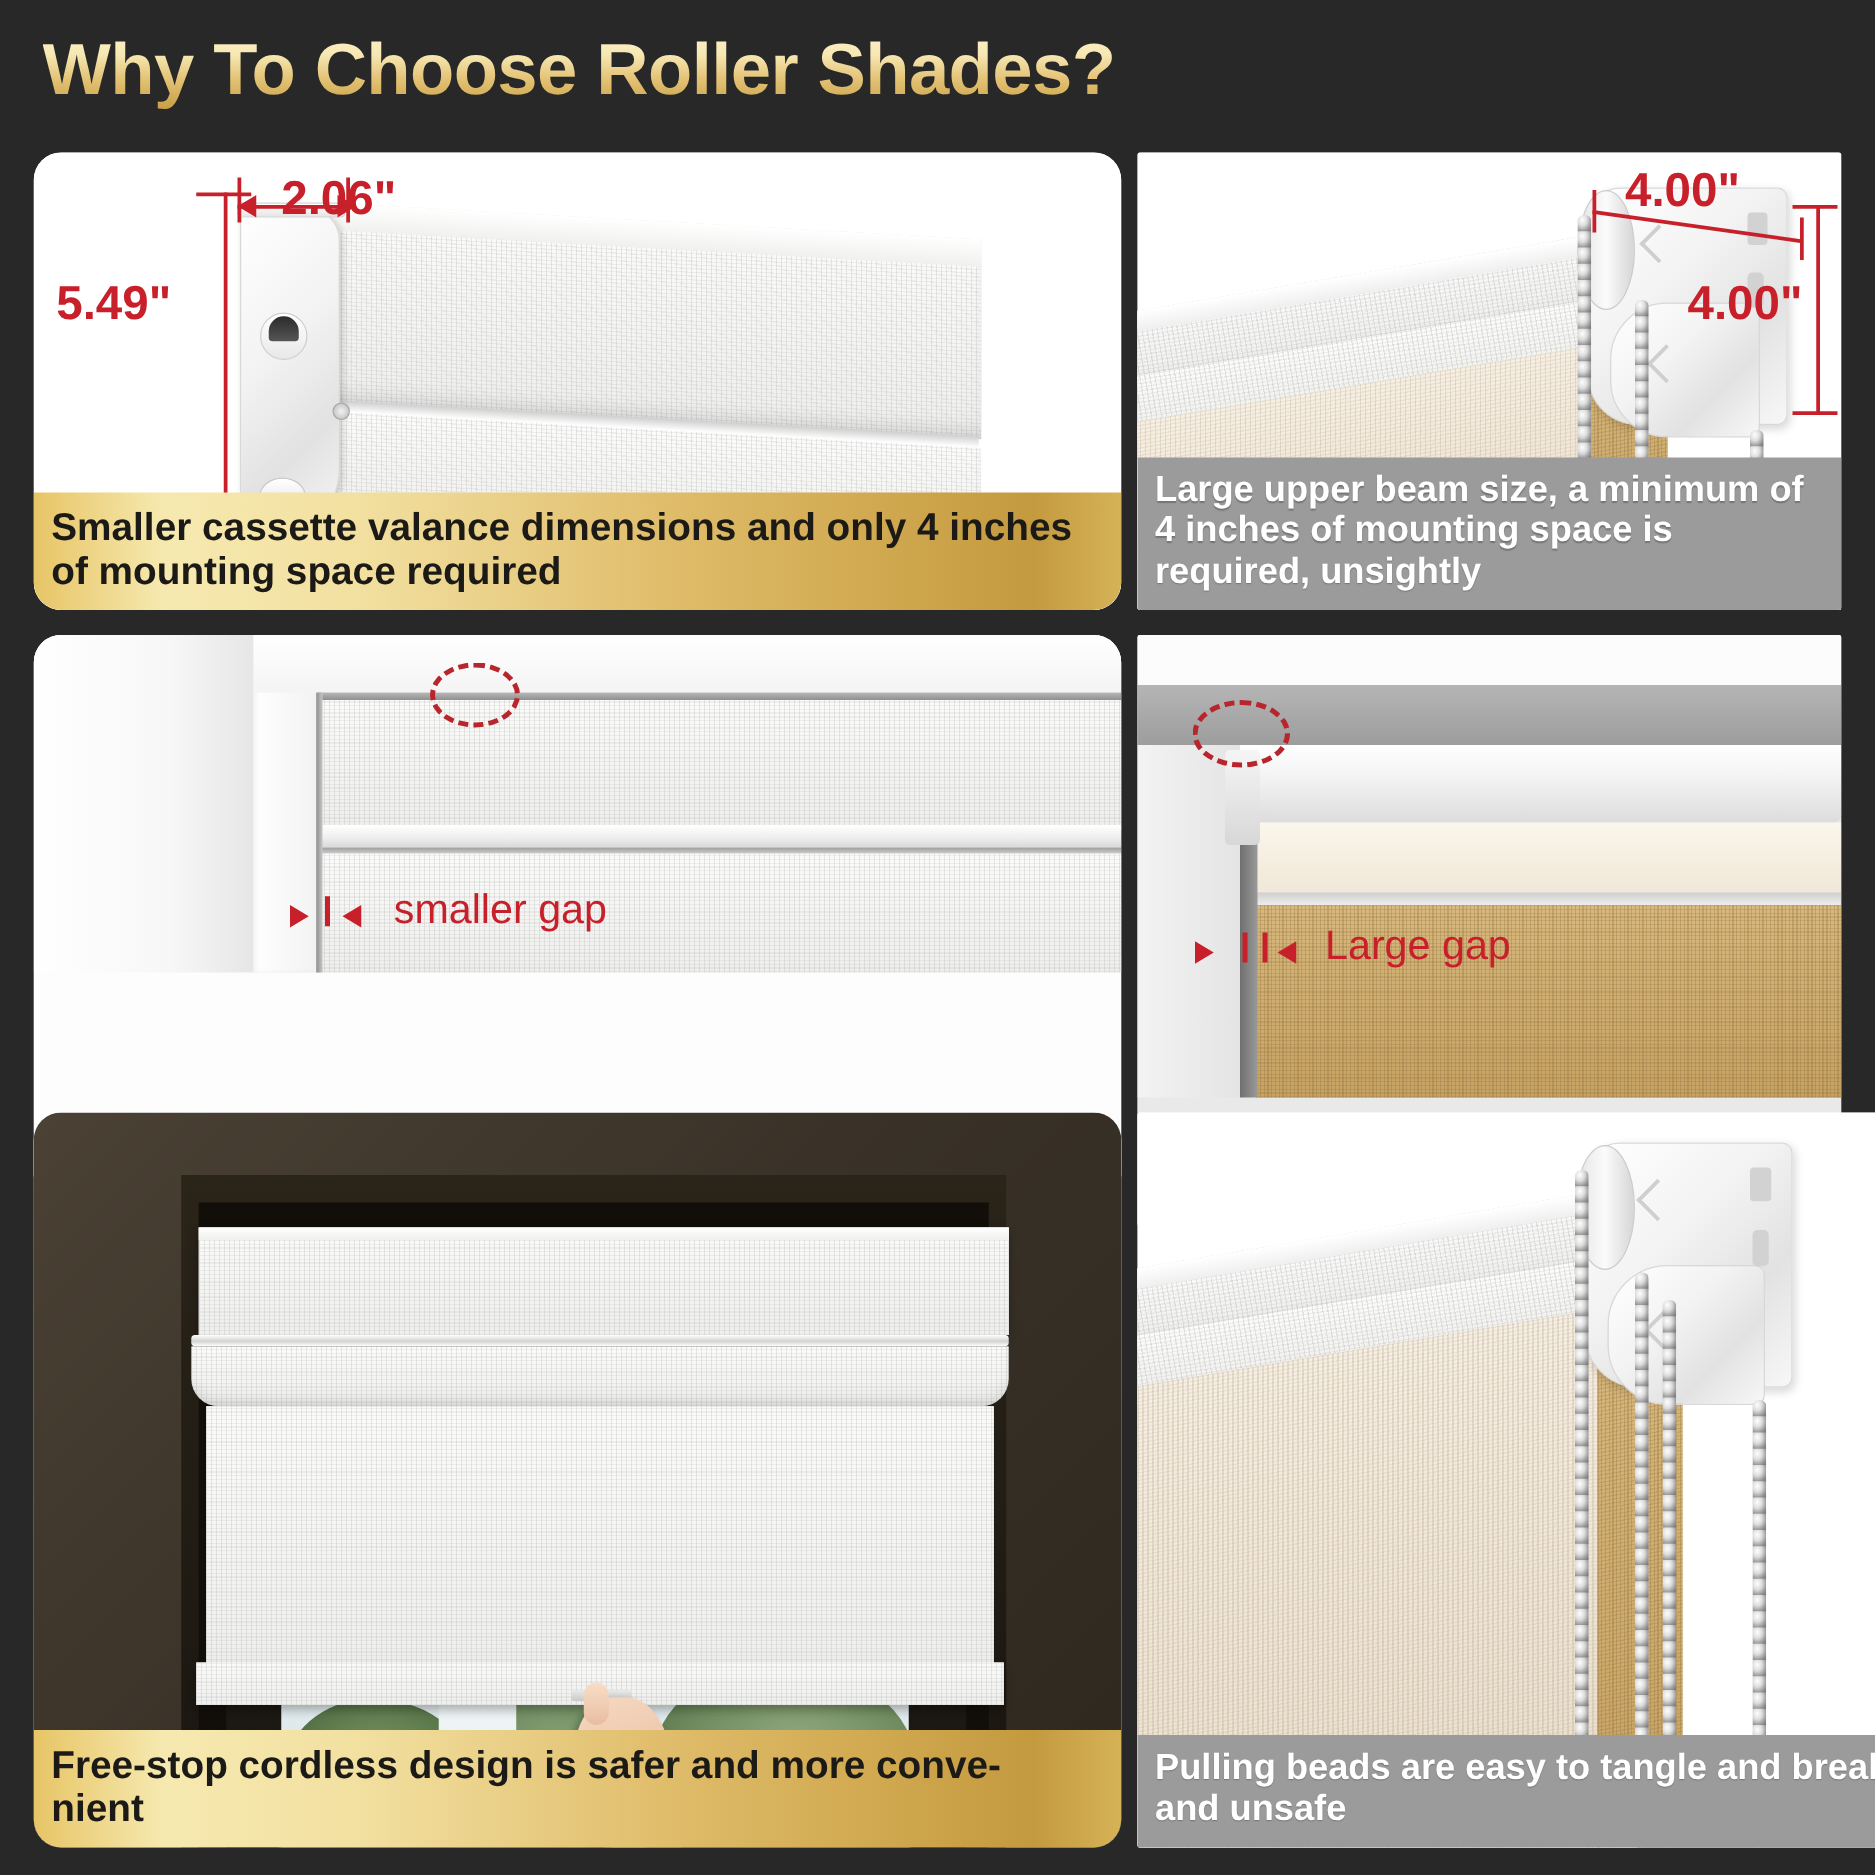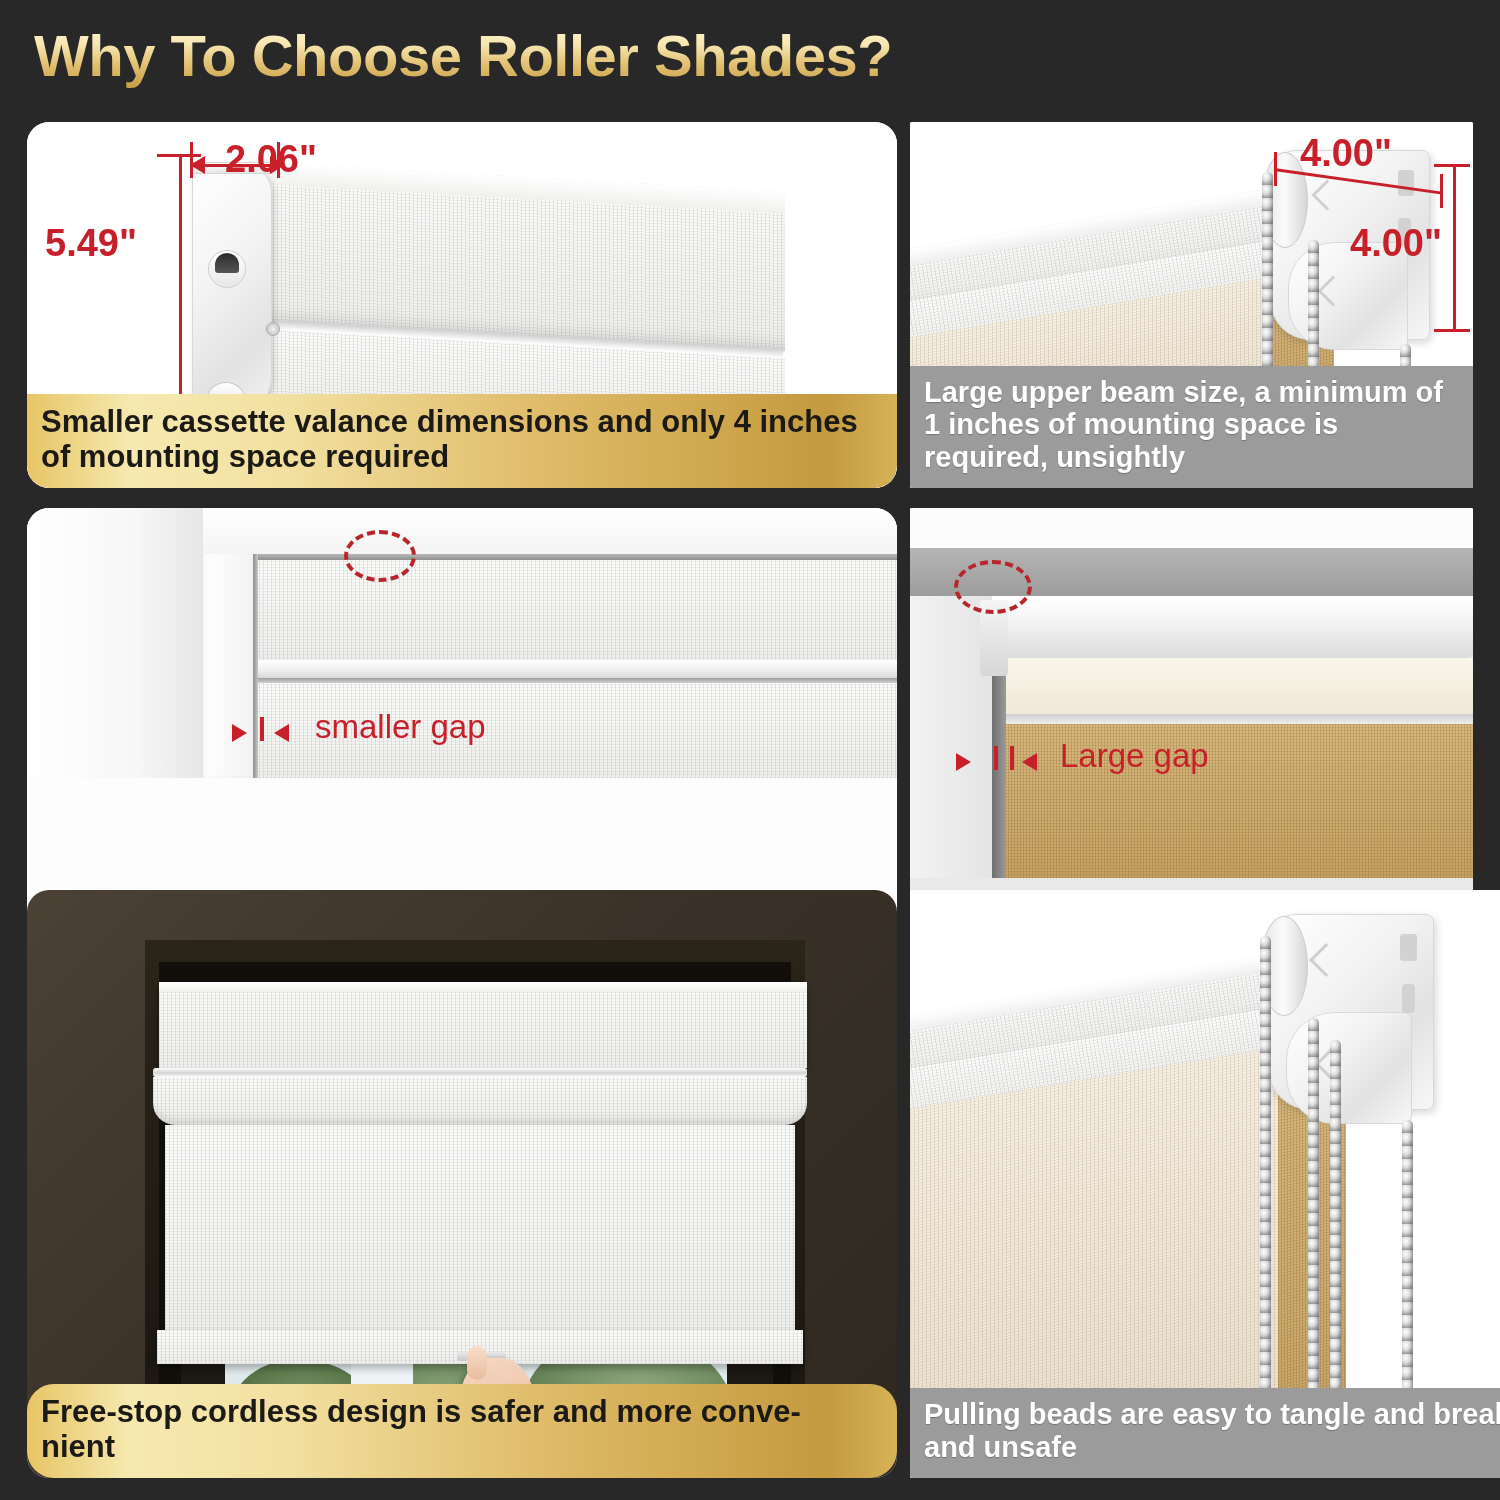--- a/index.html
+++ b/index.html
@@ -225,7 +225,7 @@
       <div class="dim-label" style="left:440px; top:100px; font-size:38px;">4.00"</div>
     </div>
 
-    <div class="cap gray">Large upper beam size, a minimum of 1 inches of mounting space is required, unsightly</div>
+    <div class="cap gray">Large upper beam size, a minimum of 4 inches of mounting space is required, unsightly</div>
   </div>
 
   <div class="panel left" style="left:27px; top:508px; width:870px; height:454px;">

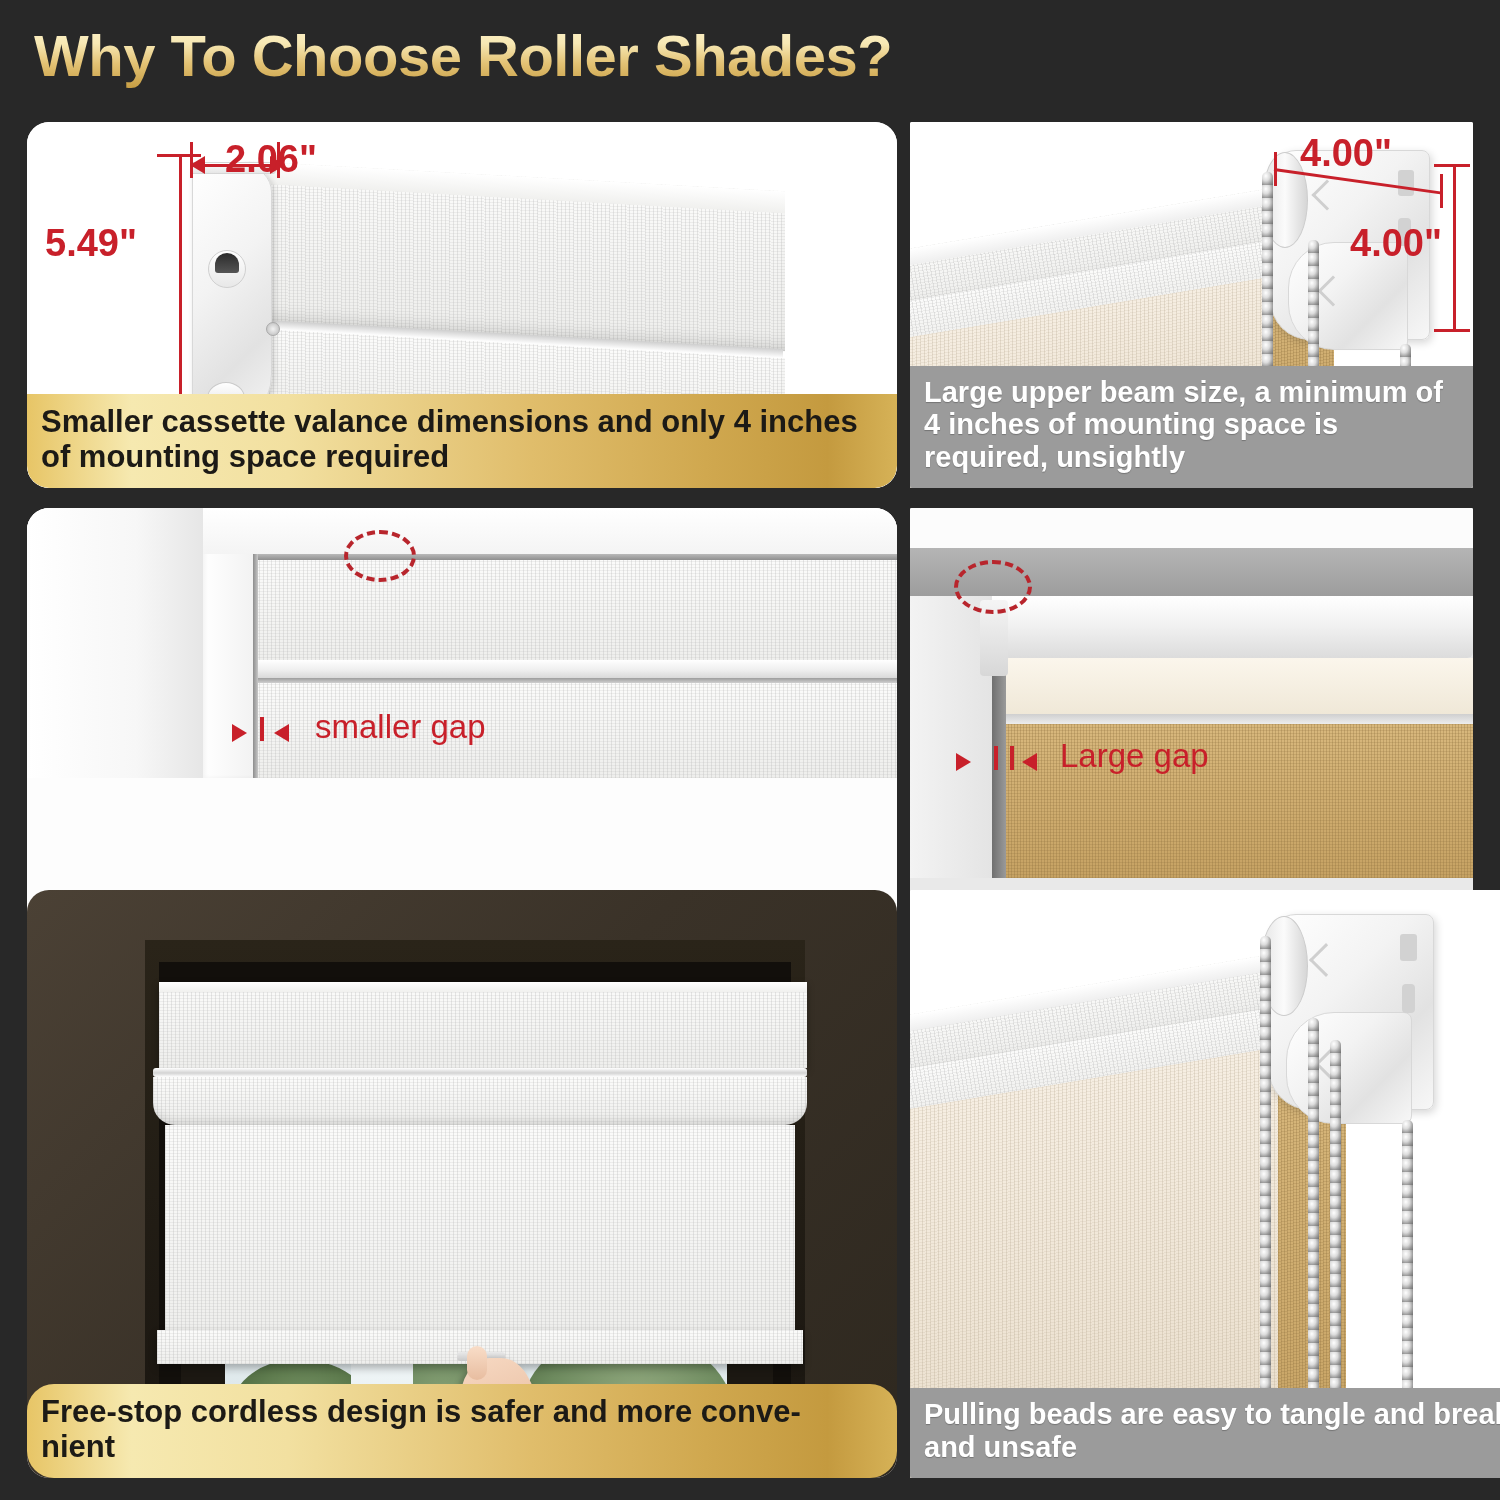--- a/index.html
+++ b/index.html
@@ -363,7 +363,7 @@
                   background:linear-gradient(180deg,#f9ddc8,#e8bda0); border-radius:10px;"></div>
     </div>
 
-    <div class="cap gold" style="white-space: pre-line; border-radius: 27px;">Free-stop cordless design is safer and more conve-
+    <div class="cap gold" style="white-space: pre-line;">Free-stop cordless design is safer and more conve-
 nient</div>
   </div>
 

